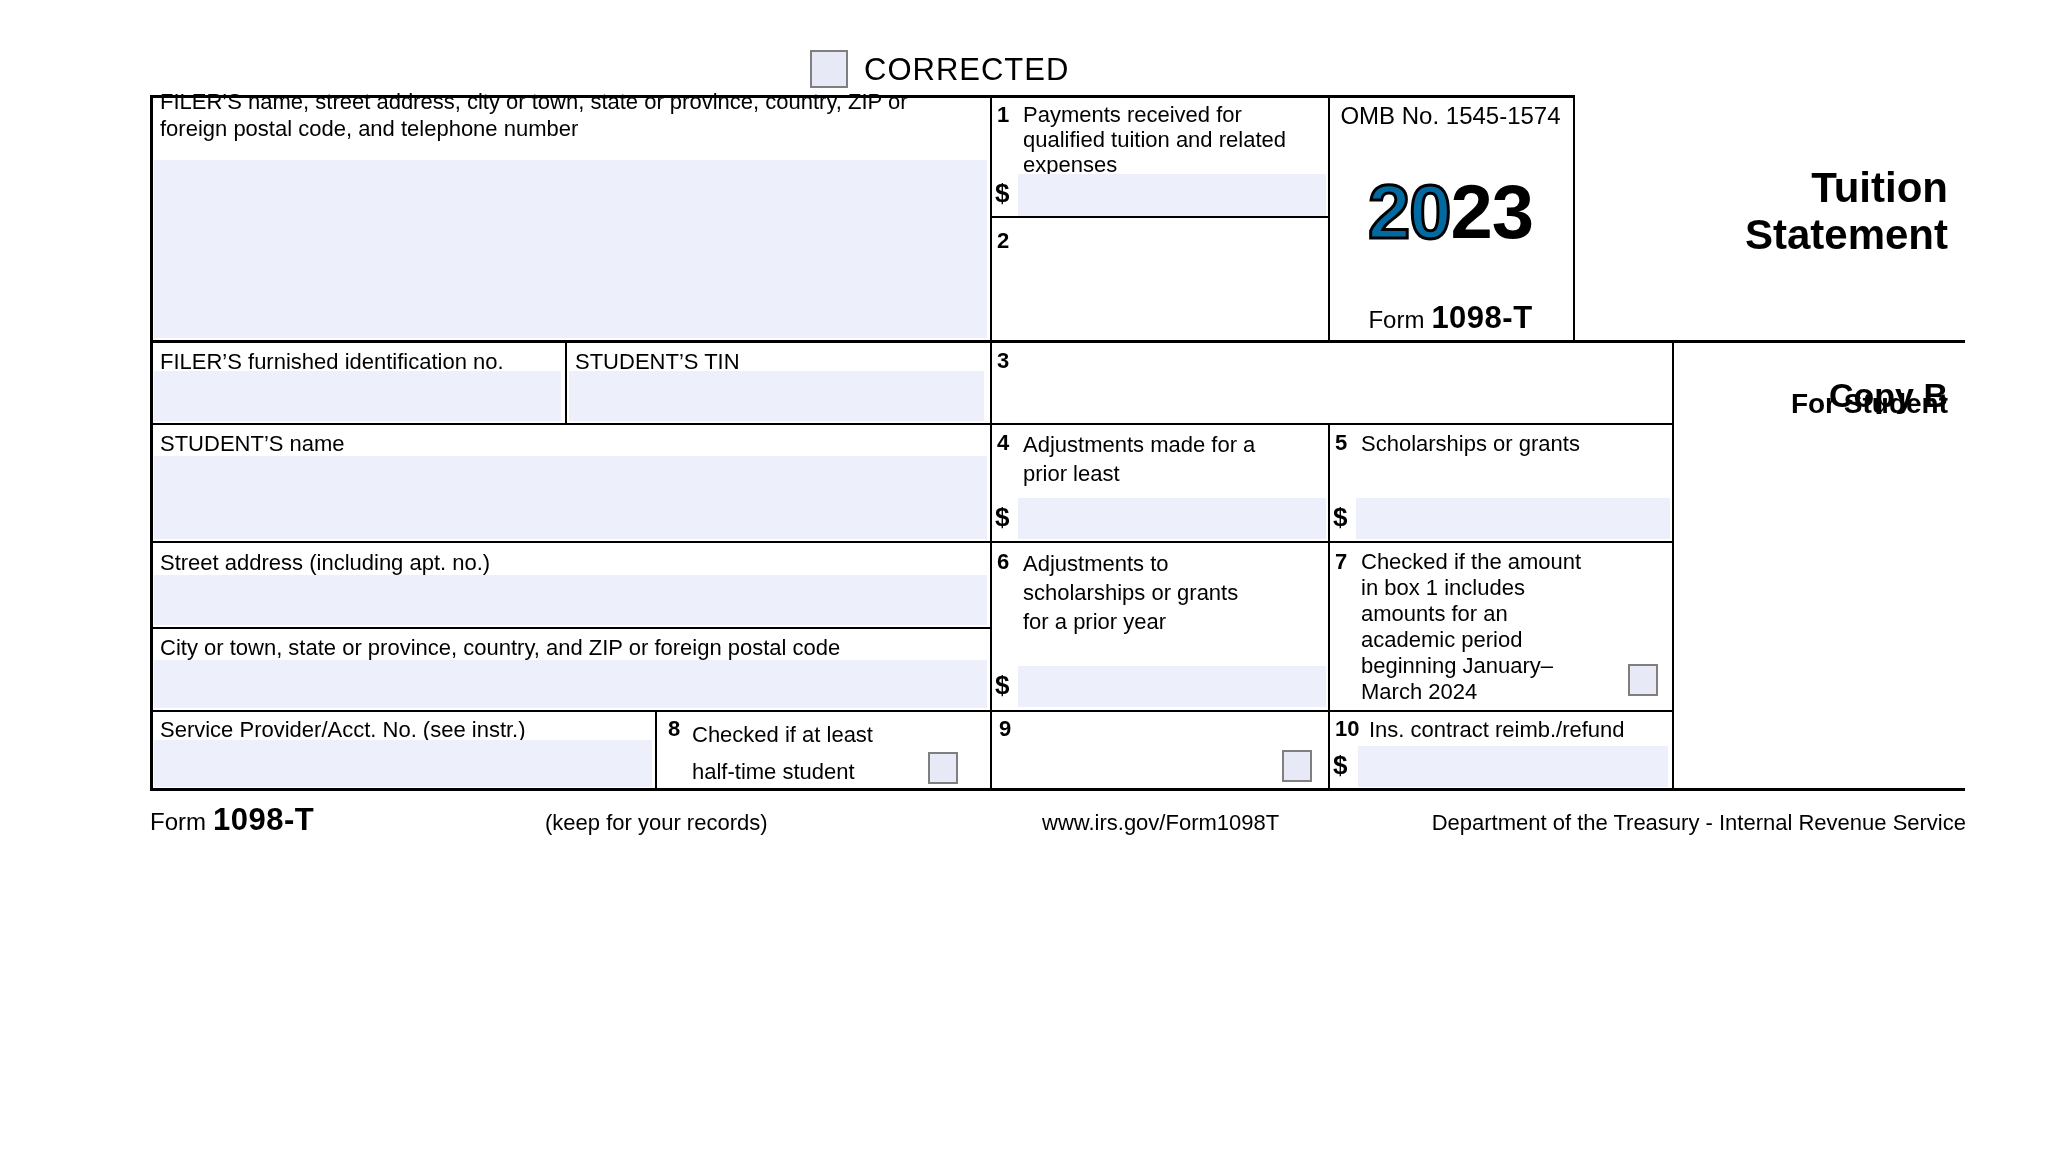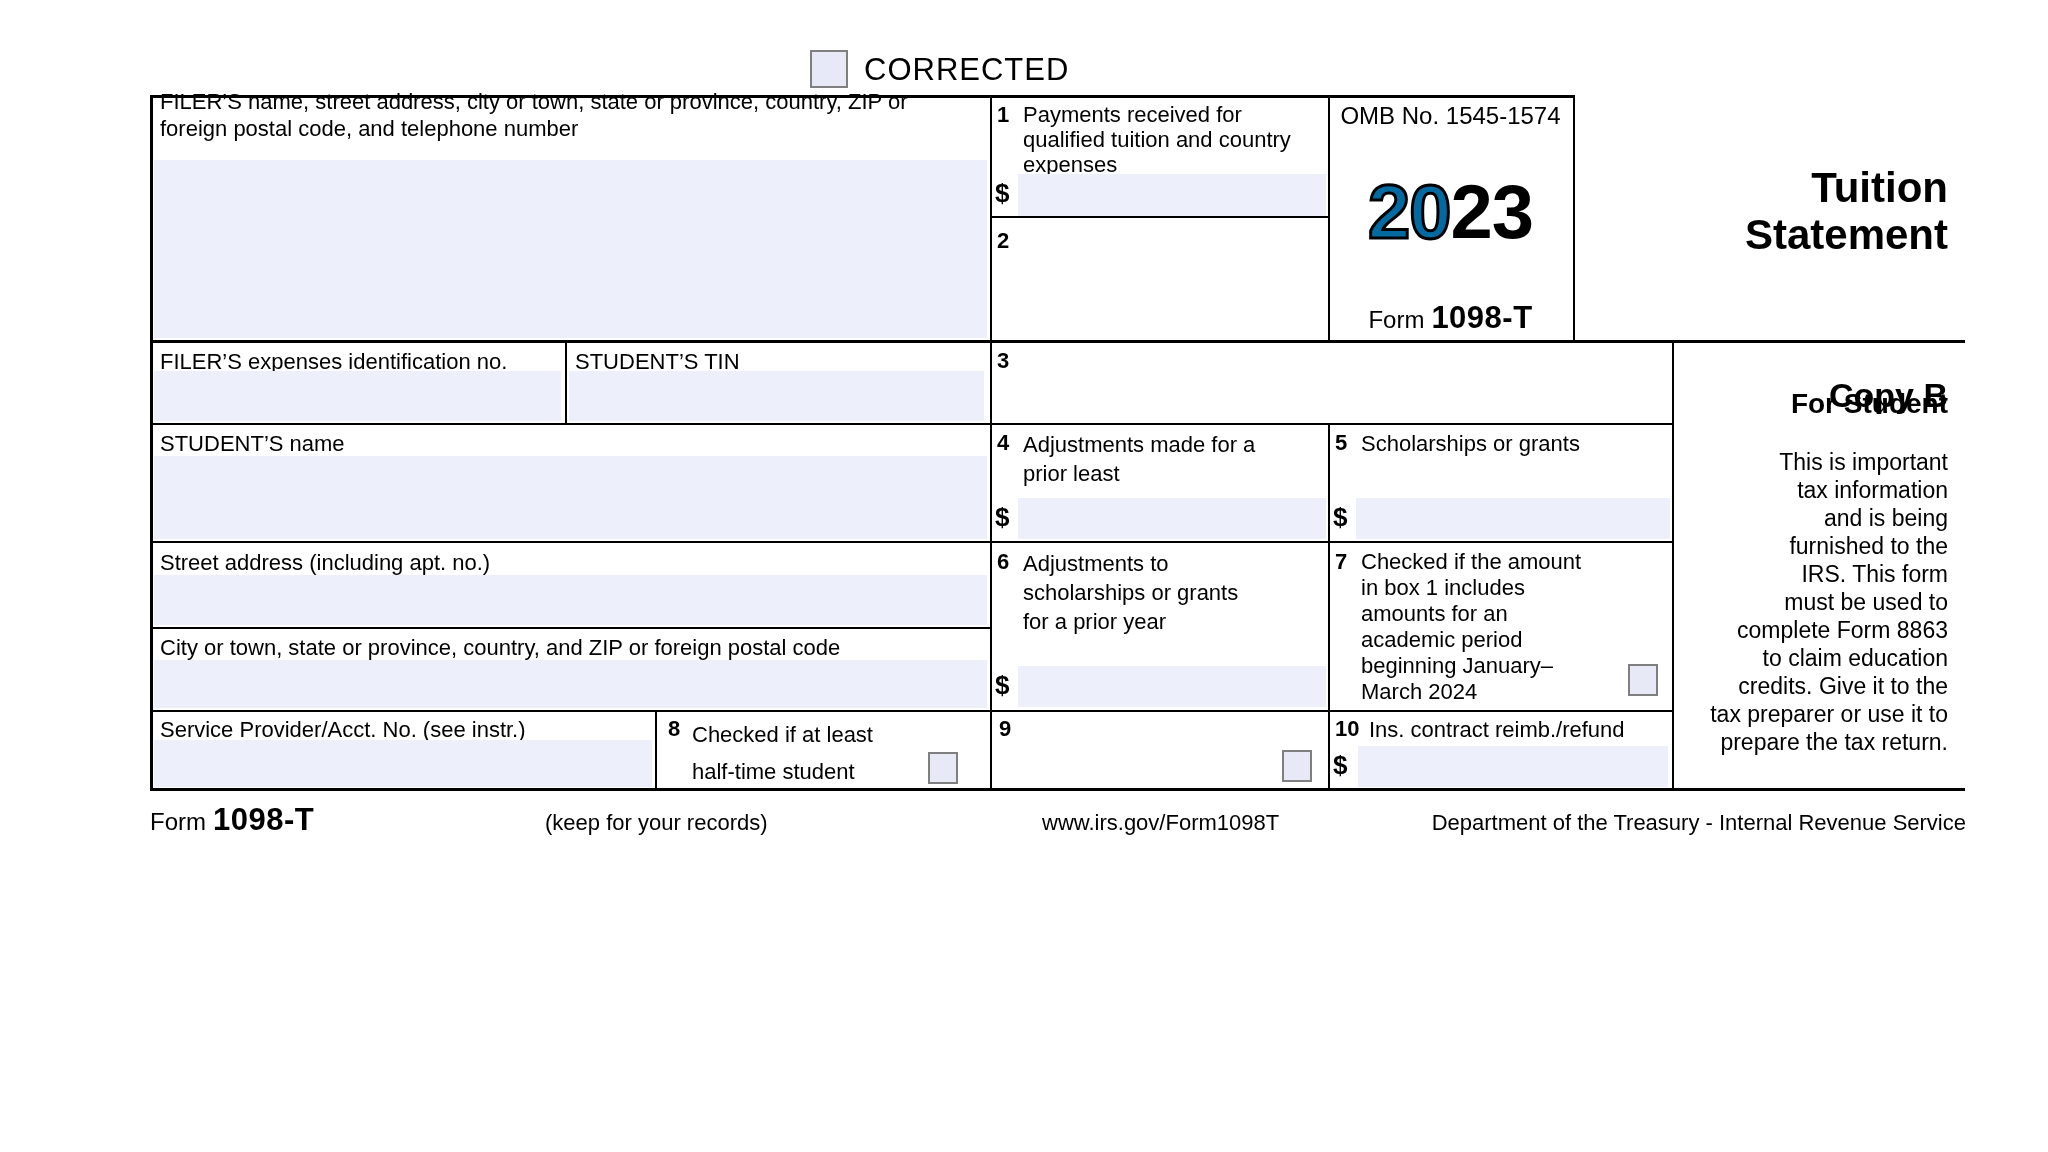--- a/index.html
+++ b/index.html
@@ -60,7 +60,7 @@
 
   <span class="num" style="left:997px;top:102px;">1</span>
   <span class="lbl pre" style="left:1023px;top:102px;line-height:25px;">Payments received for
-qualified tuition and country
+qualified tuition and related
 expenses</span>
   <span class="usd" style="left:995px;top:178px;">$</span>
   <div class="fill" style="left:1018px;top:174px;width:308px;height:42px;"></div>

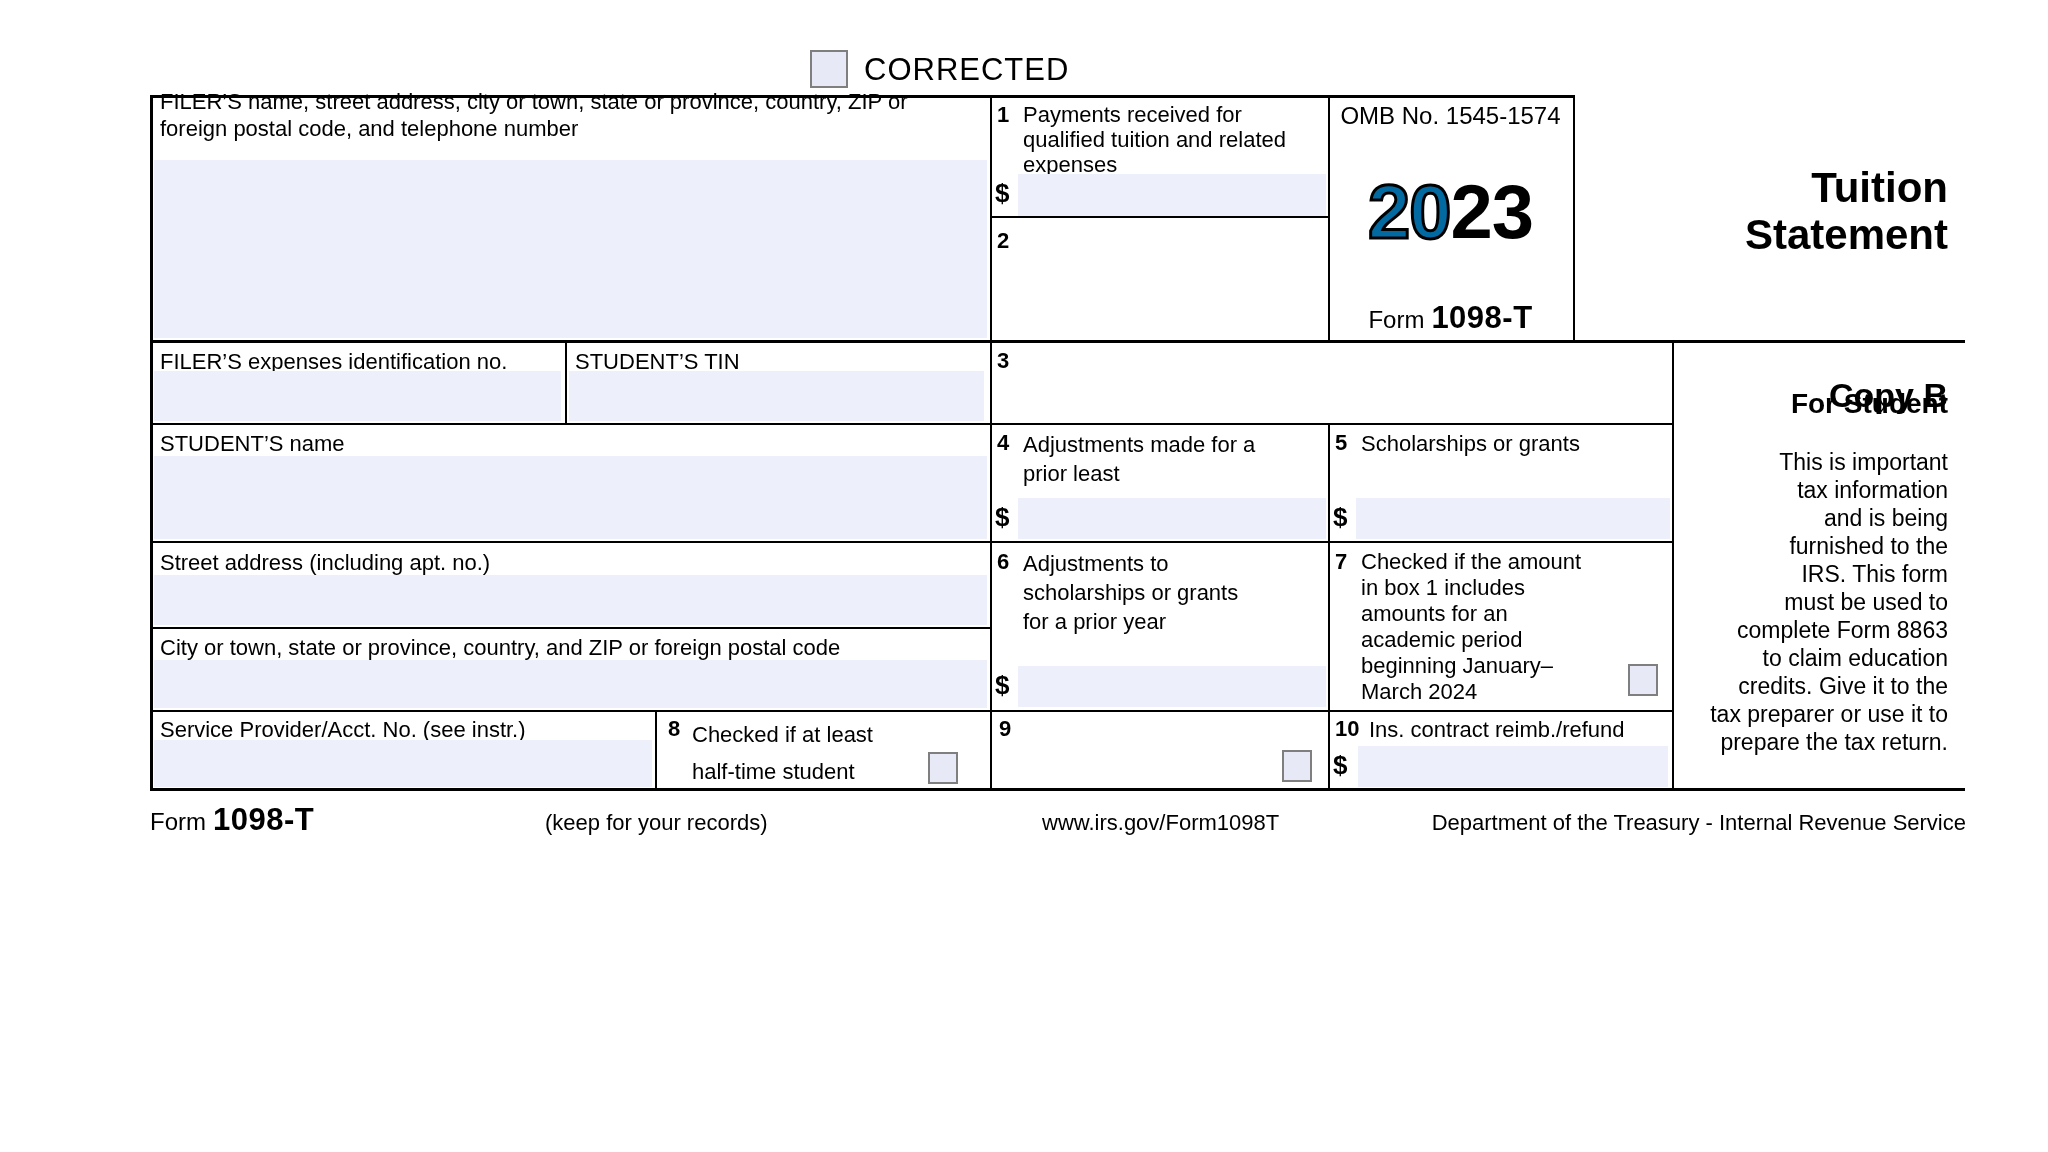--- a/index.html
+++ b/index.html
@@ -77,7 +77,7 @@
   <div class="title pre" style="right:100px;top:164px;">Tuition
 Statement</div>
 
-  <span class="lbl" style="left:160px;top:348px;">FILER’S expenses identification no.</span>
+  <span class="lbl" style="left:160px;top:348px;">FILER’S furnished identification no.</span>
   <div class="fill" style="left:154px;top:371px;width:407px;height:50px;"></div>
   <span class="lbl" style="left:575px;top:348px;">STUDENT’S TIN</span>
   <div class="fill" style="left:569px;top:371px;width:415px;height:50px;"></div>

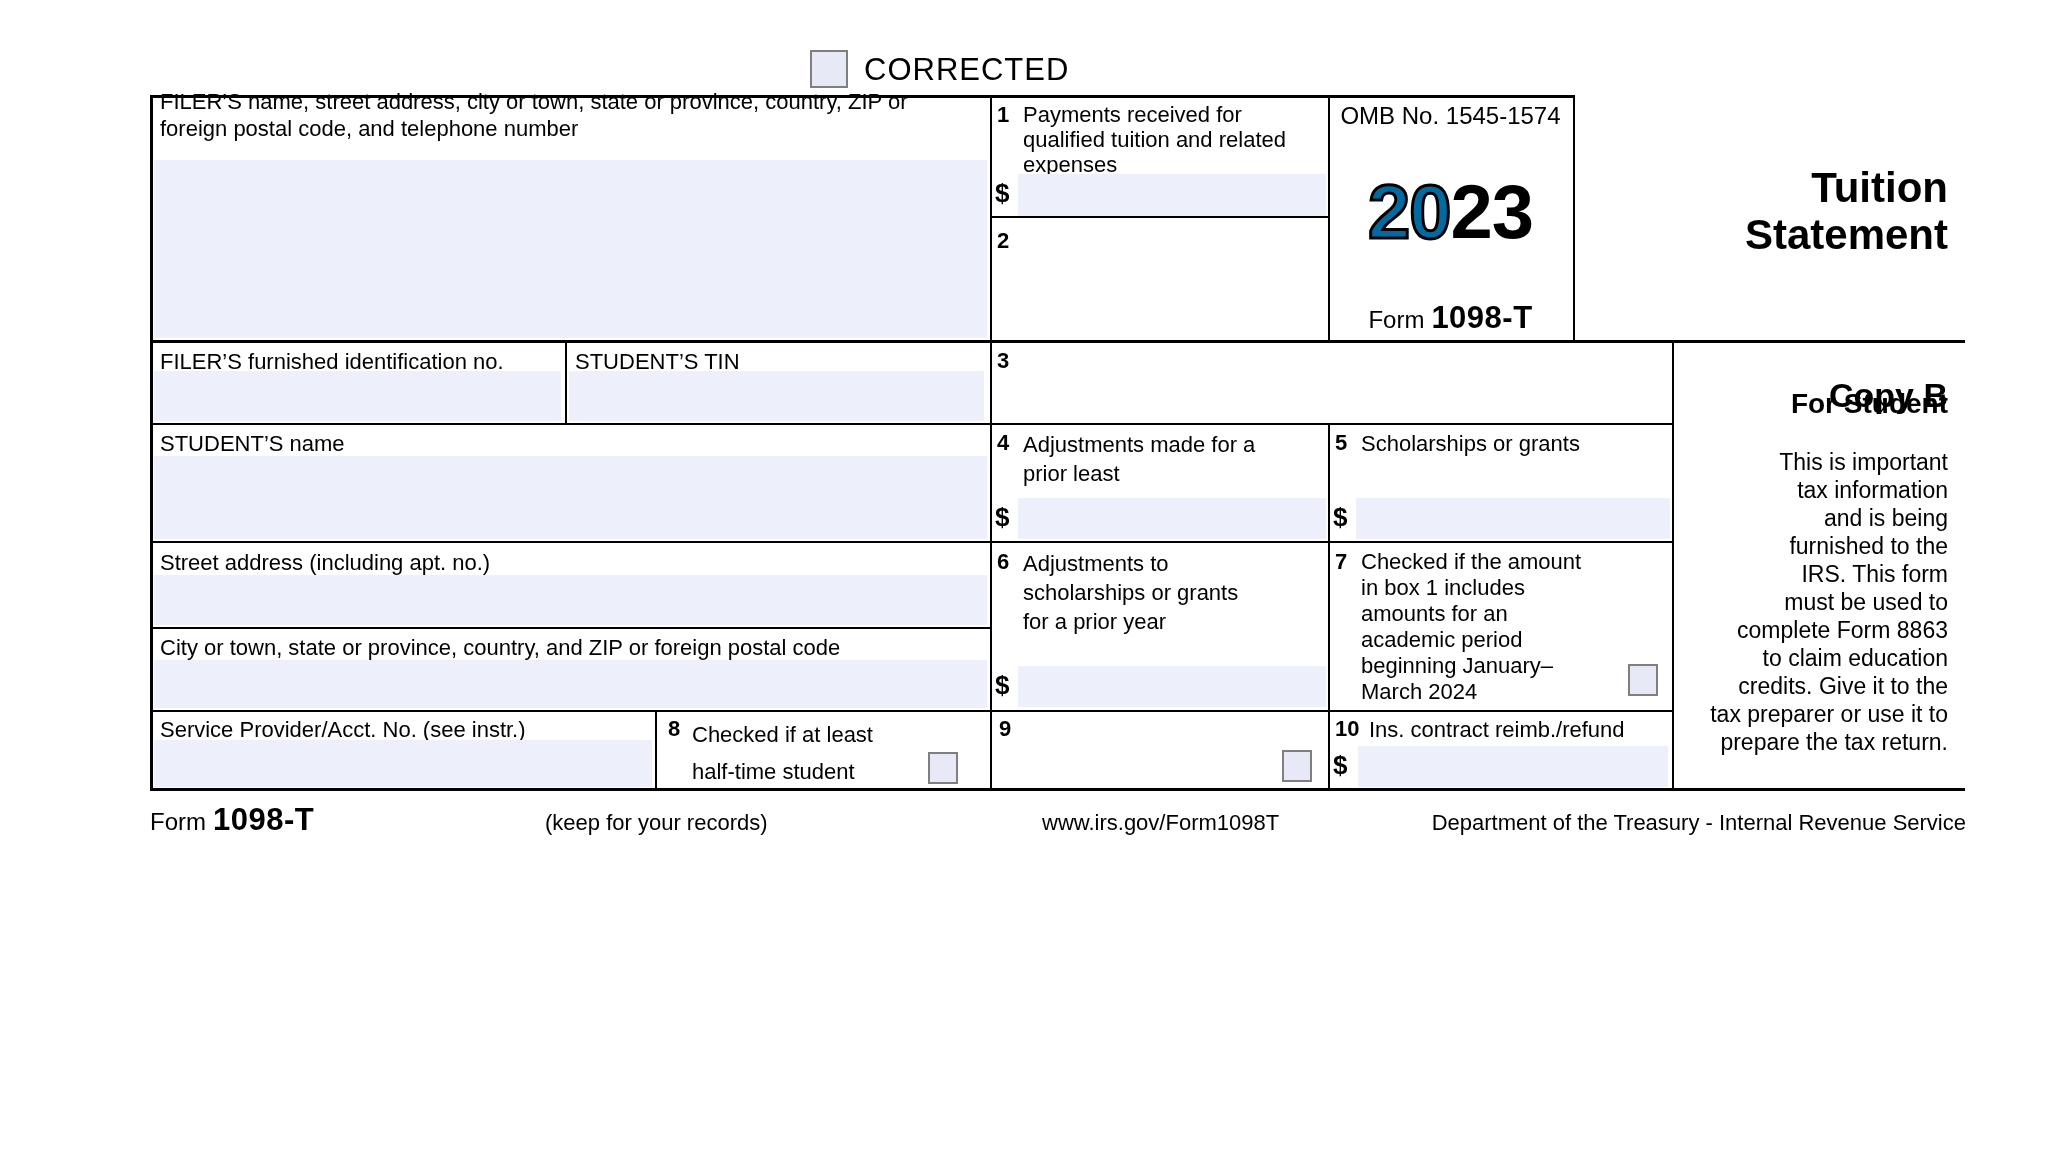--- a/index.html
+++ b/index.html
@@ -136,17 +136,6 @@
 
   <div class="copyb" style="right:100px;top:344px;width:280px;margin-top:32px;">Copy B</div>
   <div class="forstudent" style="right:100px;top:388px;width:280px;">For Student</div>
-  <div class="notice pre" style="right:100px;top:448px;width:290px;">This is important
-tax information
-and is being
-furnished to the
-IRS. This form
-must be used to
-complete Form 8863
-to claim education
-credits. Give it to the
-tax preparer or use it to
-prepare the tax return.</div>
 
   <div class="footer-form" style="left:150px;top:802px;">
     <span class="fw">Form</span>

